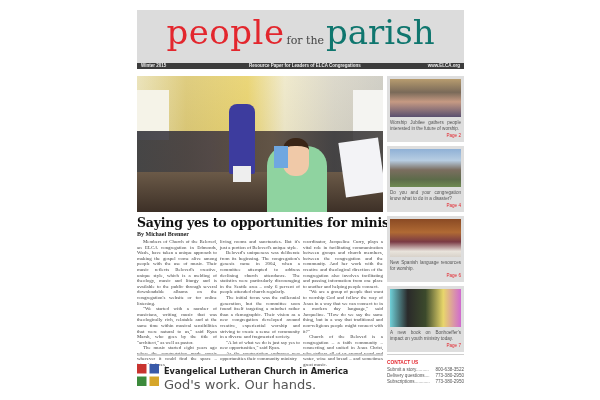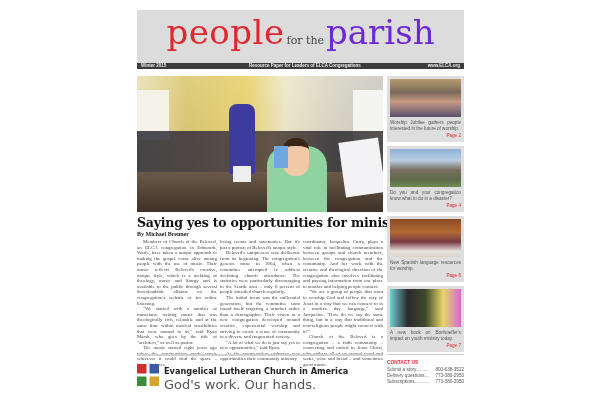--- a/index.html
+++ b/index.html
@@ -9,7 +9,7 @@
   .title { position:absolute; left:0; top:2px; width:327px; text-align:center; white-space:nowrap; }
   .t-seeds { font-family:"DejaVu Serif", serif; font-size:34px; color:#e3262d; letter-spacing:0.5px; }
   .t-for { font-family:"DejaVu Serif", serif; font-size:11px; color:#444; margin:2px 2px; }
-  .t-parish { font-family:"DejaVu Serif", serif; font-size:34px; color:#6d28d9; }
+  .t-parish { font-family:"DejaVu Serif", serif; font-size:34px; color:#0f766e; }
   .bar { position:absolute; left:0; top:53px; width:327px; height:6px; background:#3c3c3c; color:#eee; font-family:"Liberation Sans", sans-serif; font-size:4.5px; font-weight:bold; line-height:6px; }
   .bar span { position:absolute; top:0; }
   .hero { position:absolute; left:0; top:66px; width:246px; height:136px; overflow:hidden;

